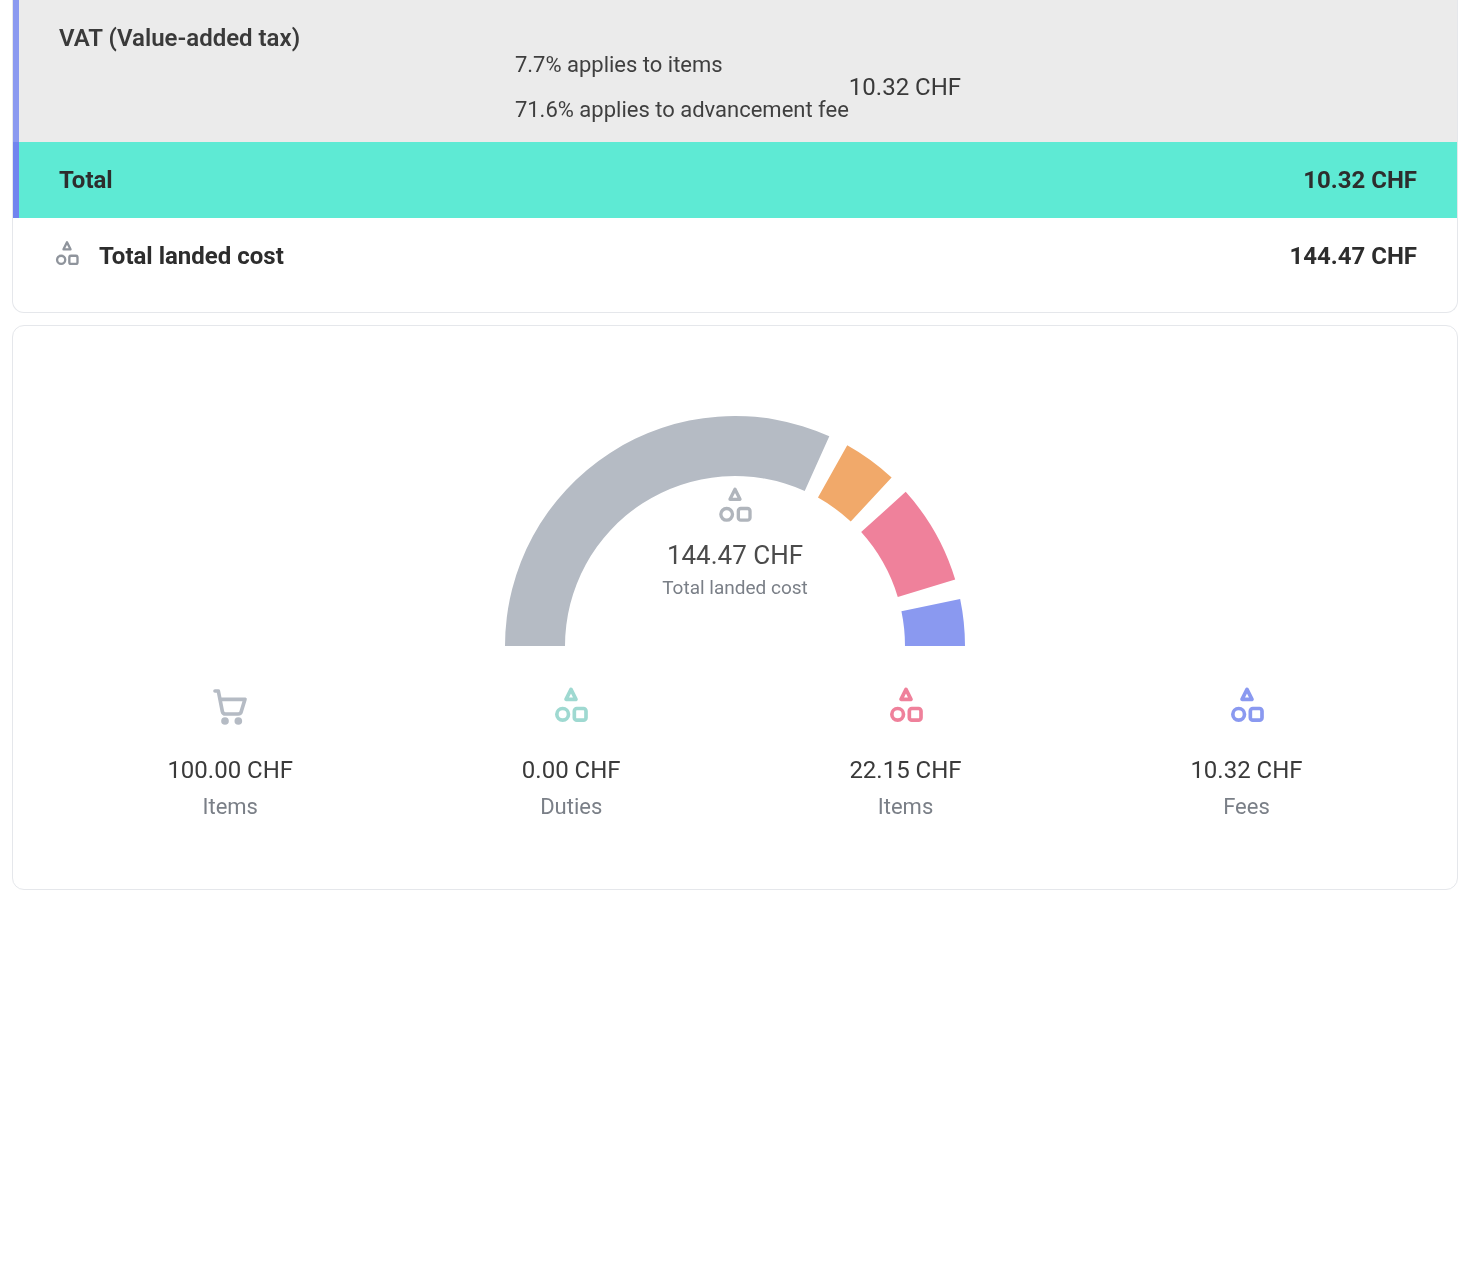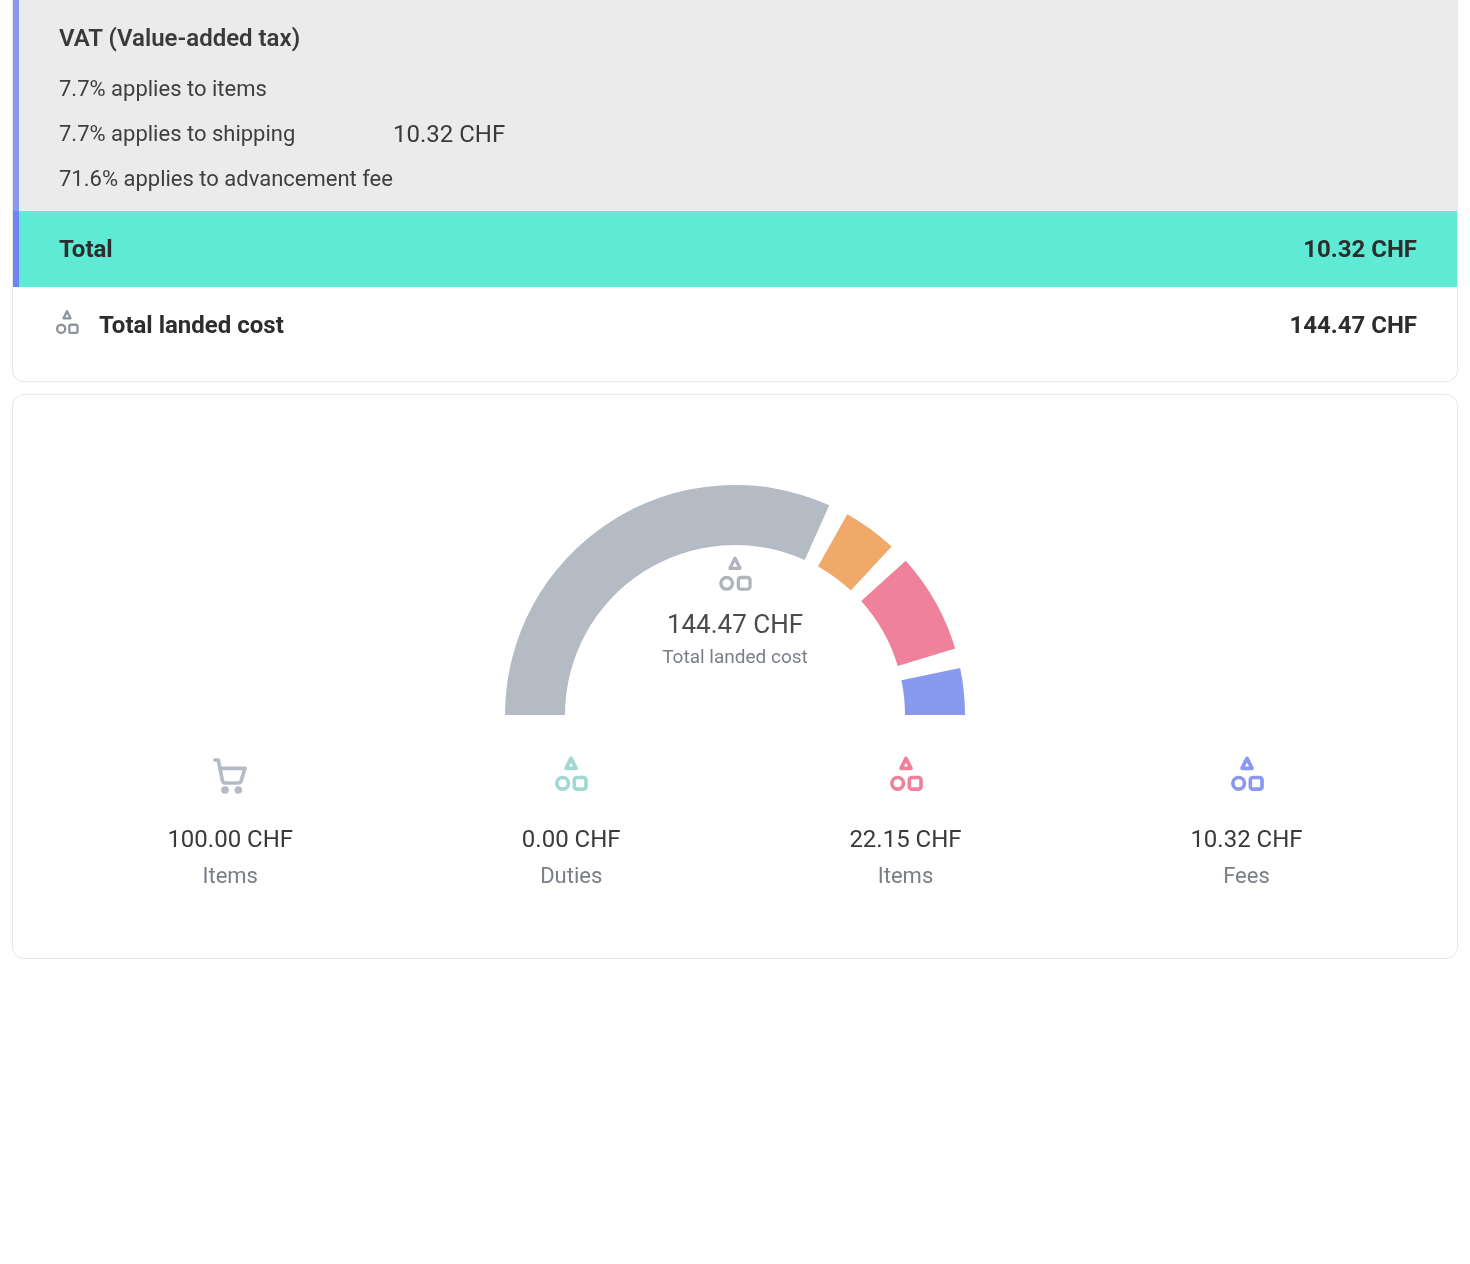--- a/index.html
+++ b/index.html
@@ -28,7 +28,6 @@
   font-size: 24px;
   font-weight: 600;
   color: #3a3a3a;
-  margin-bottom: 24px;
 }
 .vat-body {
   display: flex;

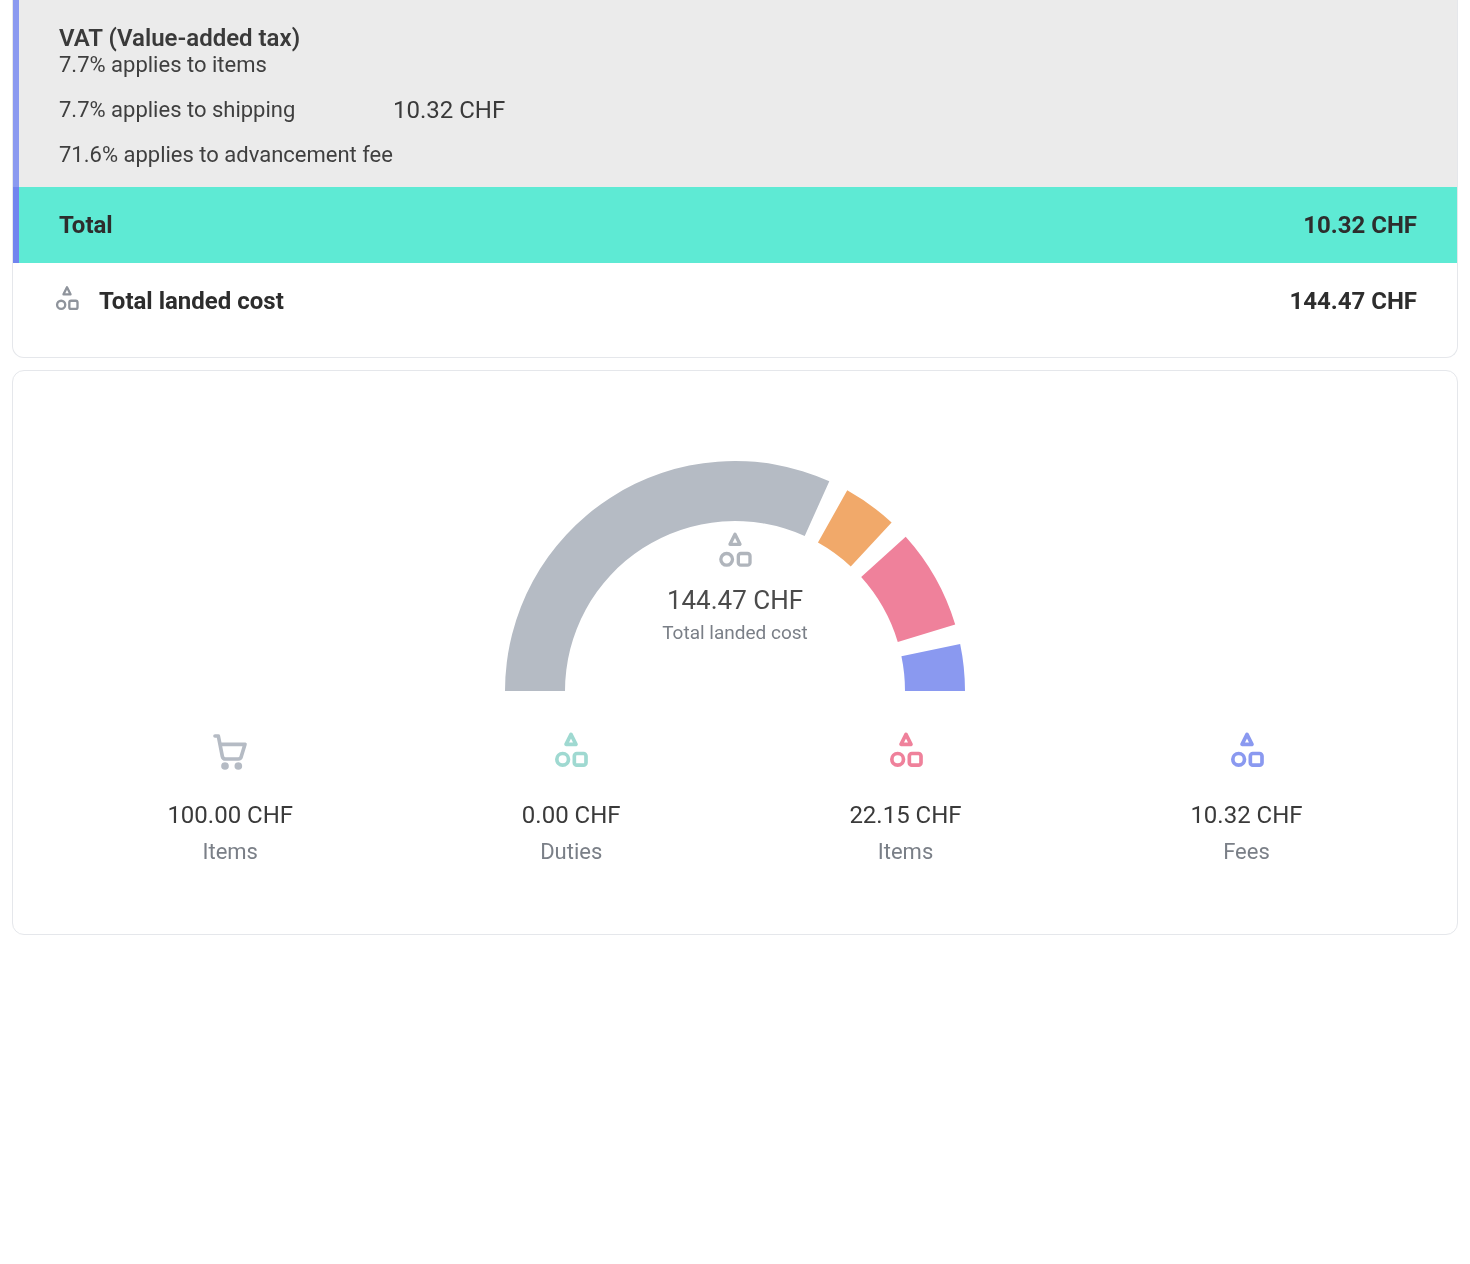--- a/index.html
+++ b/index.html
@@ -31,7 +31,7 @@
 }
 .vat-body {
   display: flex;
-  justify-content: flex-start;
+  justify-content: center;
   align-items: center;
   margin-bottom: 10px;
 }

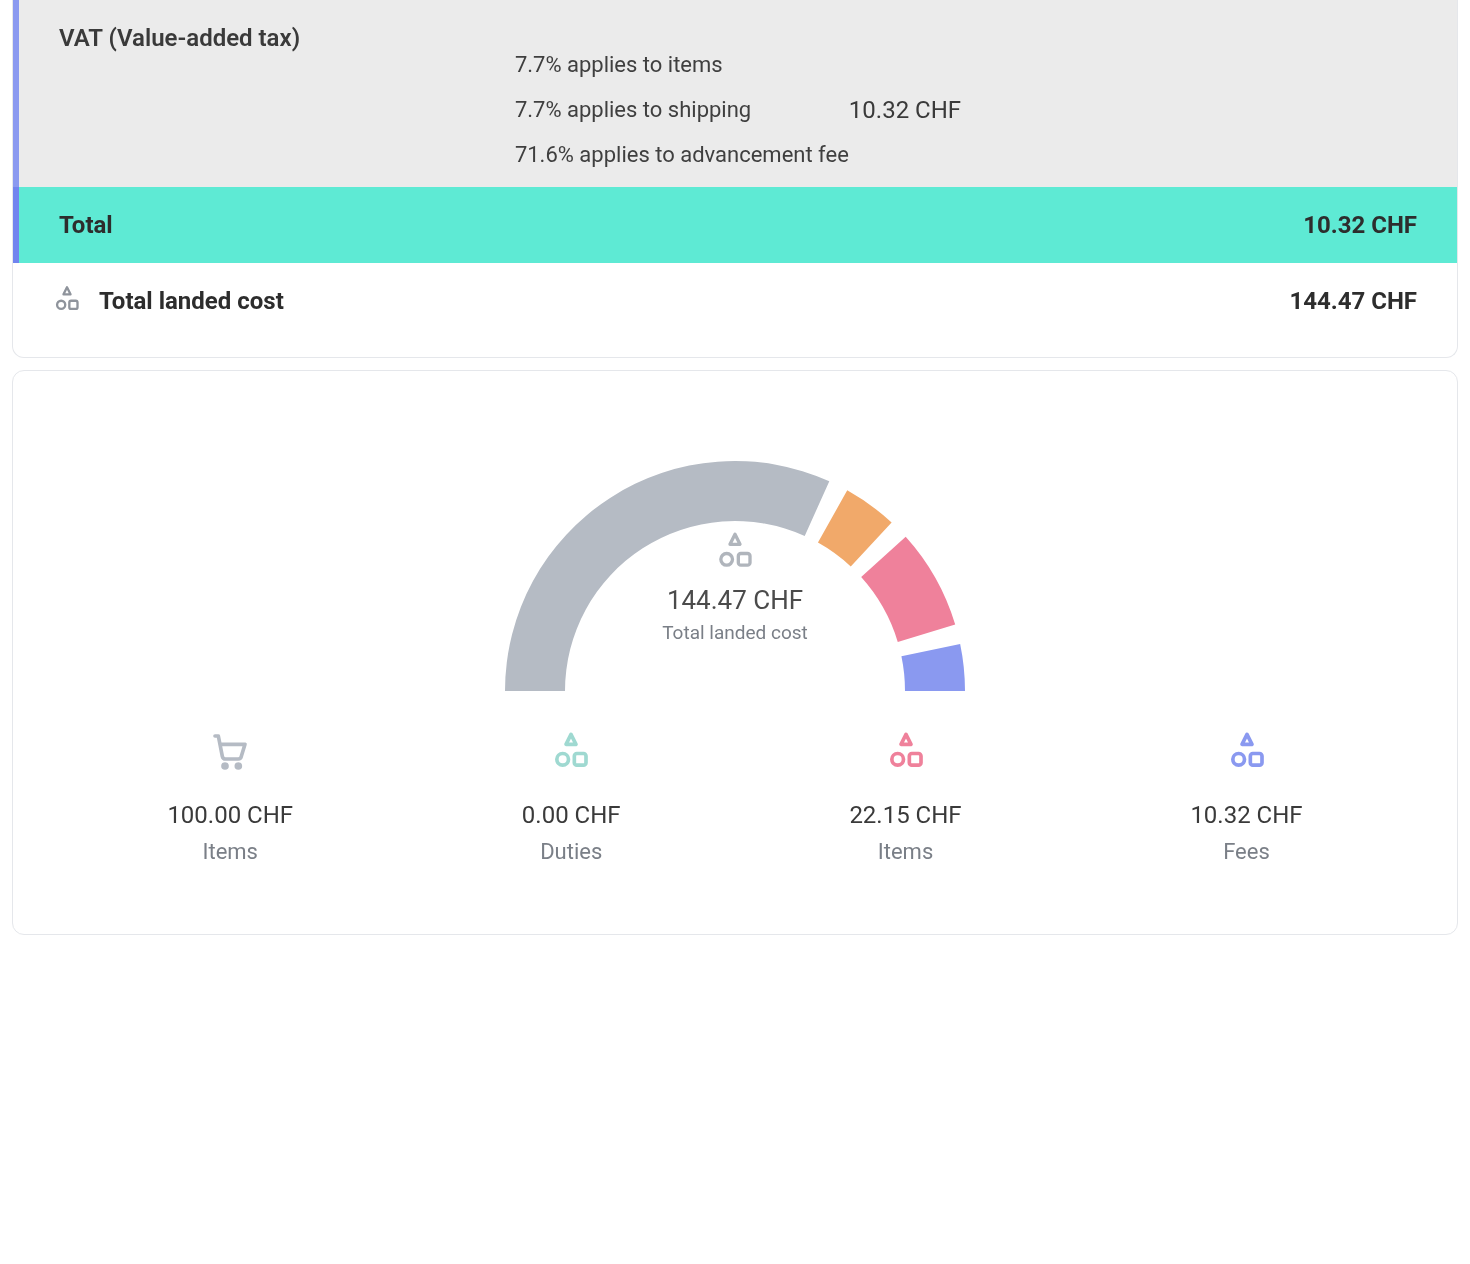--- a/index.html
+++ b/index.html
@@ -112,7 +112,6 @@
     <div class="vat-body">
       <div class="vat-lines">
         <div class="vat-line">7.7% applies to items</div>
-        <div class="vat-line">7.7% applies to shipping</div>
         <div class="vat-line">71.6% applies to advancement fee</div>
       </div>
       <div class="vat-amount">10.32 CHF</div>

